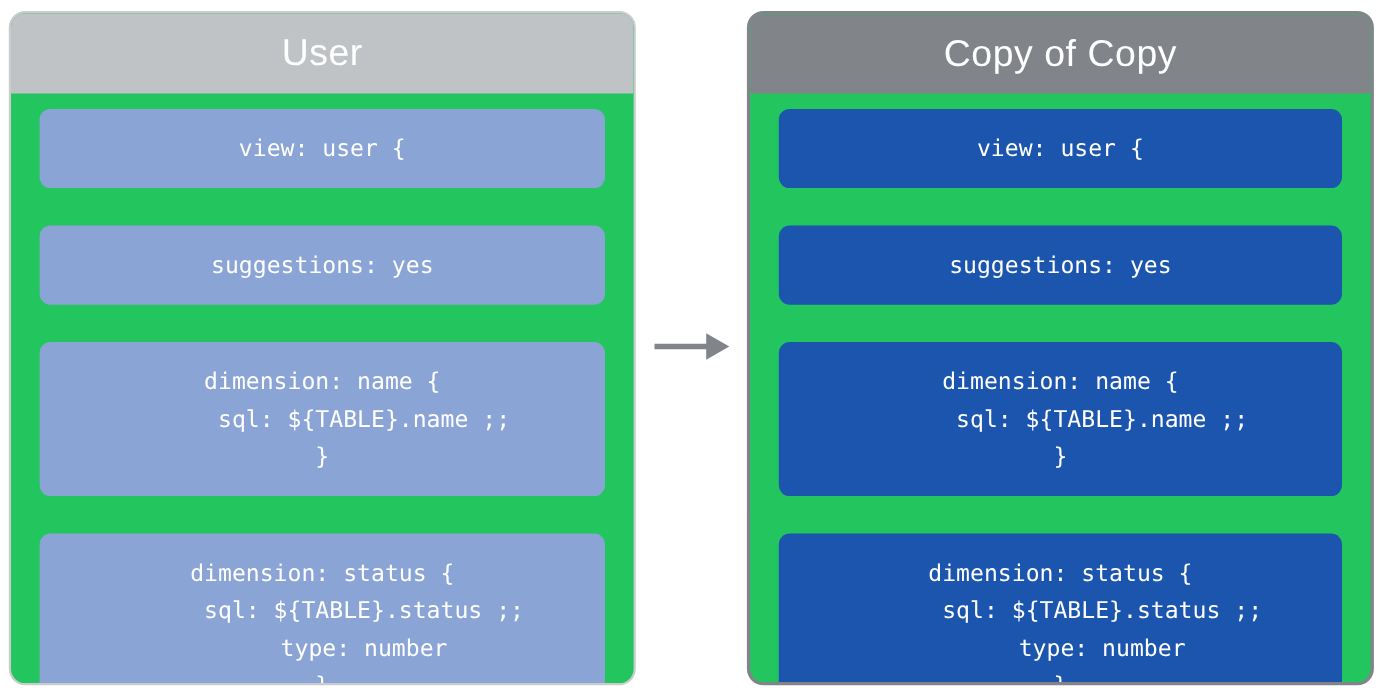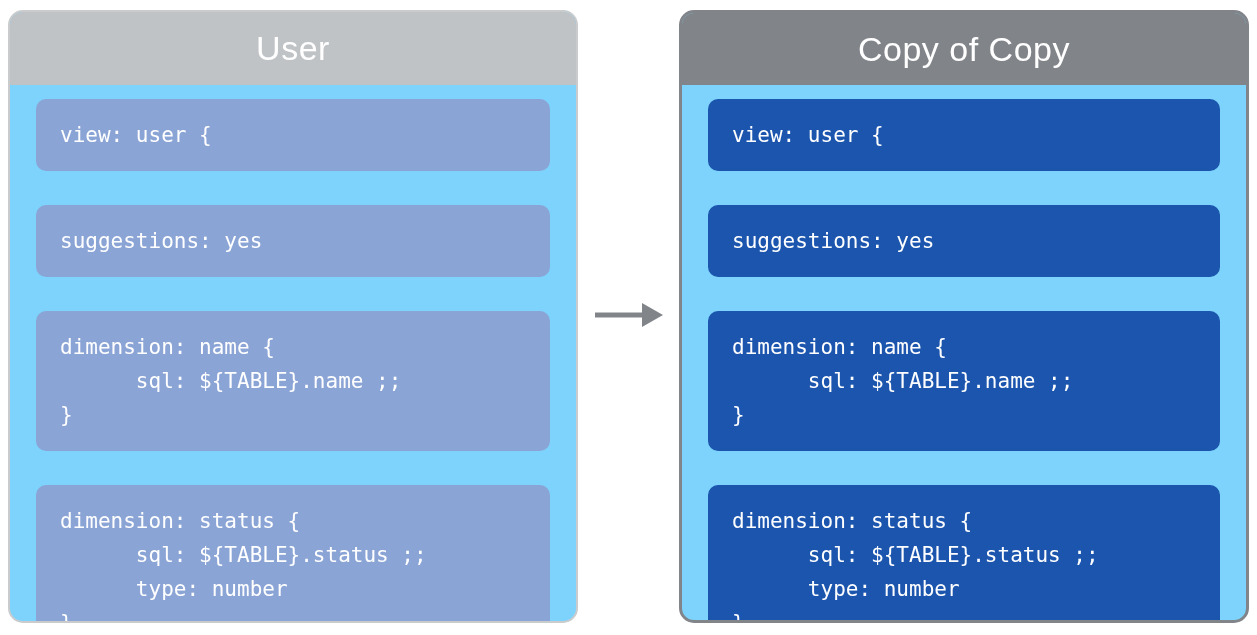--- a/index.html
+++ b/index.html
@@ -17,10 +17,11 @@
     width: 570px;
     height: 613px;
     box-sizing: border-box;
-    background: #7dd3fc;
+    background: #22c55e;
     border: 2px solid #c9cbcd;
     border-radius: 15px;
     overflow: hidden;
+    text-align: center;
   }
   .panel.left  { left: 8px; }
   .panel.right { left: 679px; border-width: 3px; }

